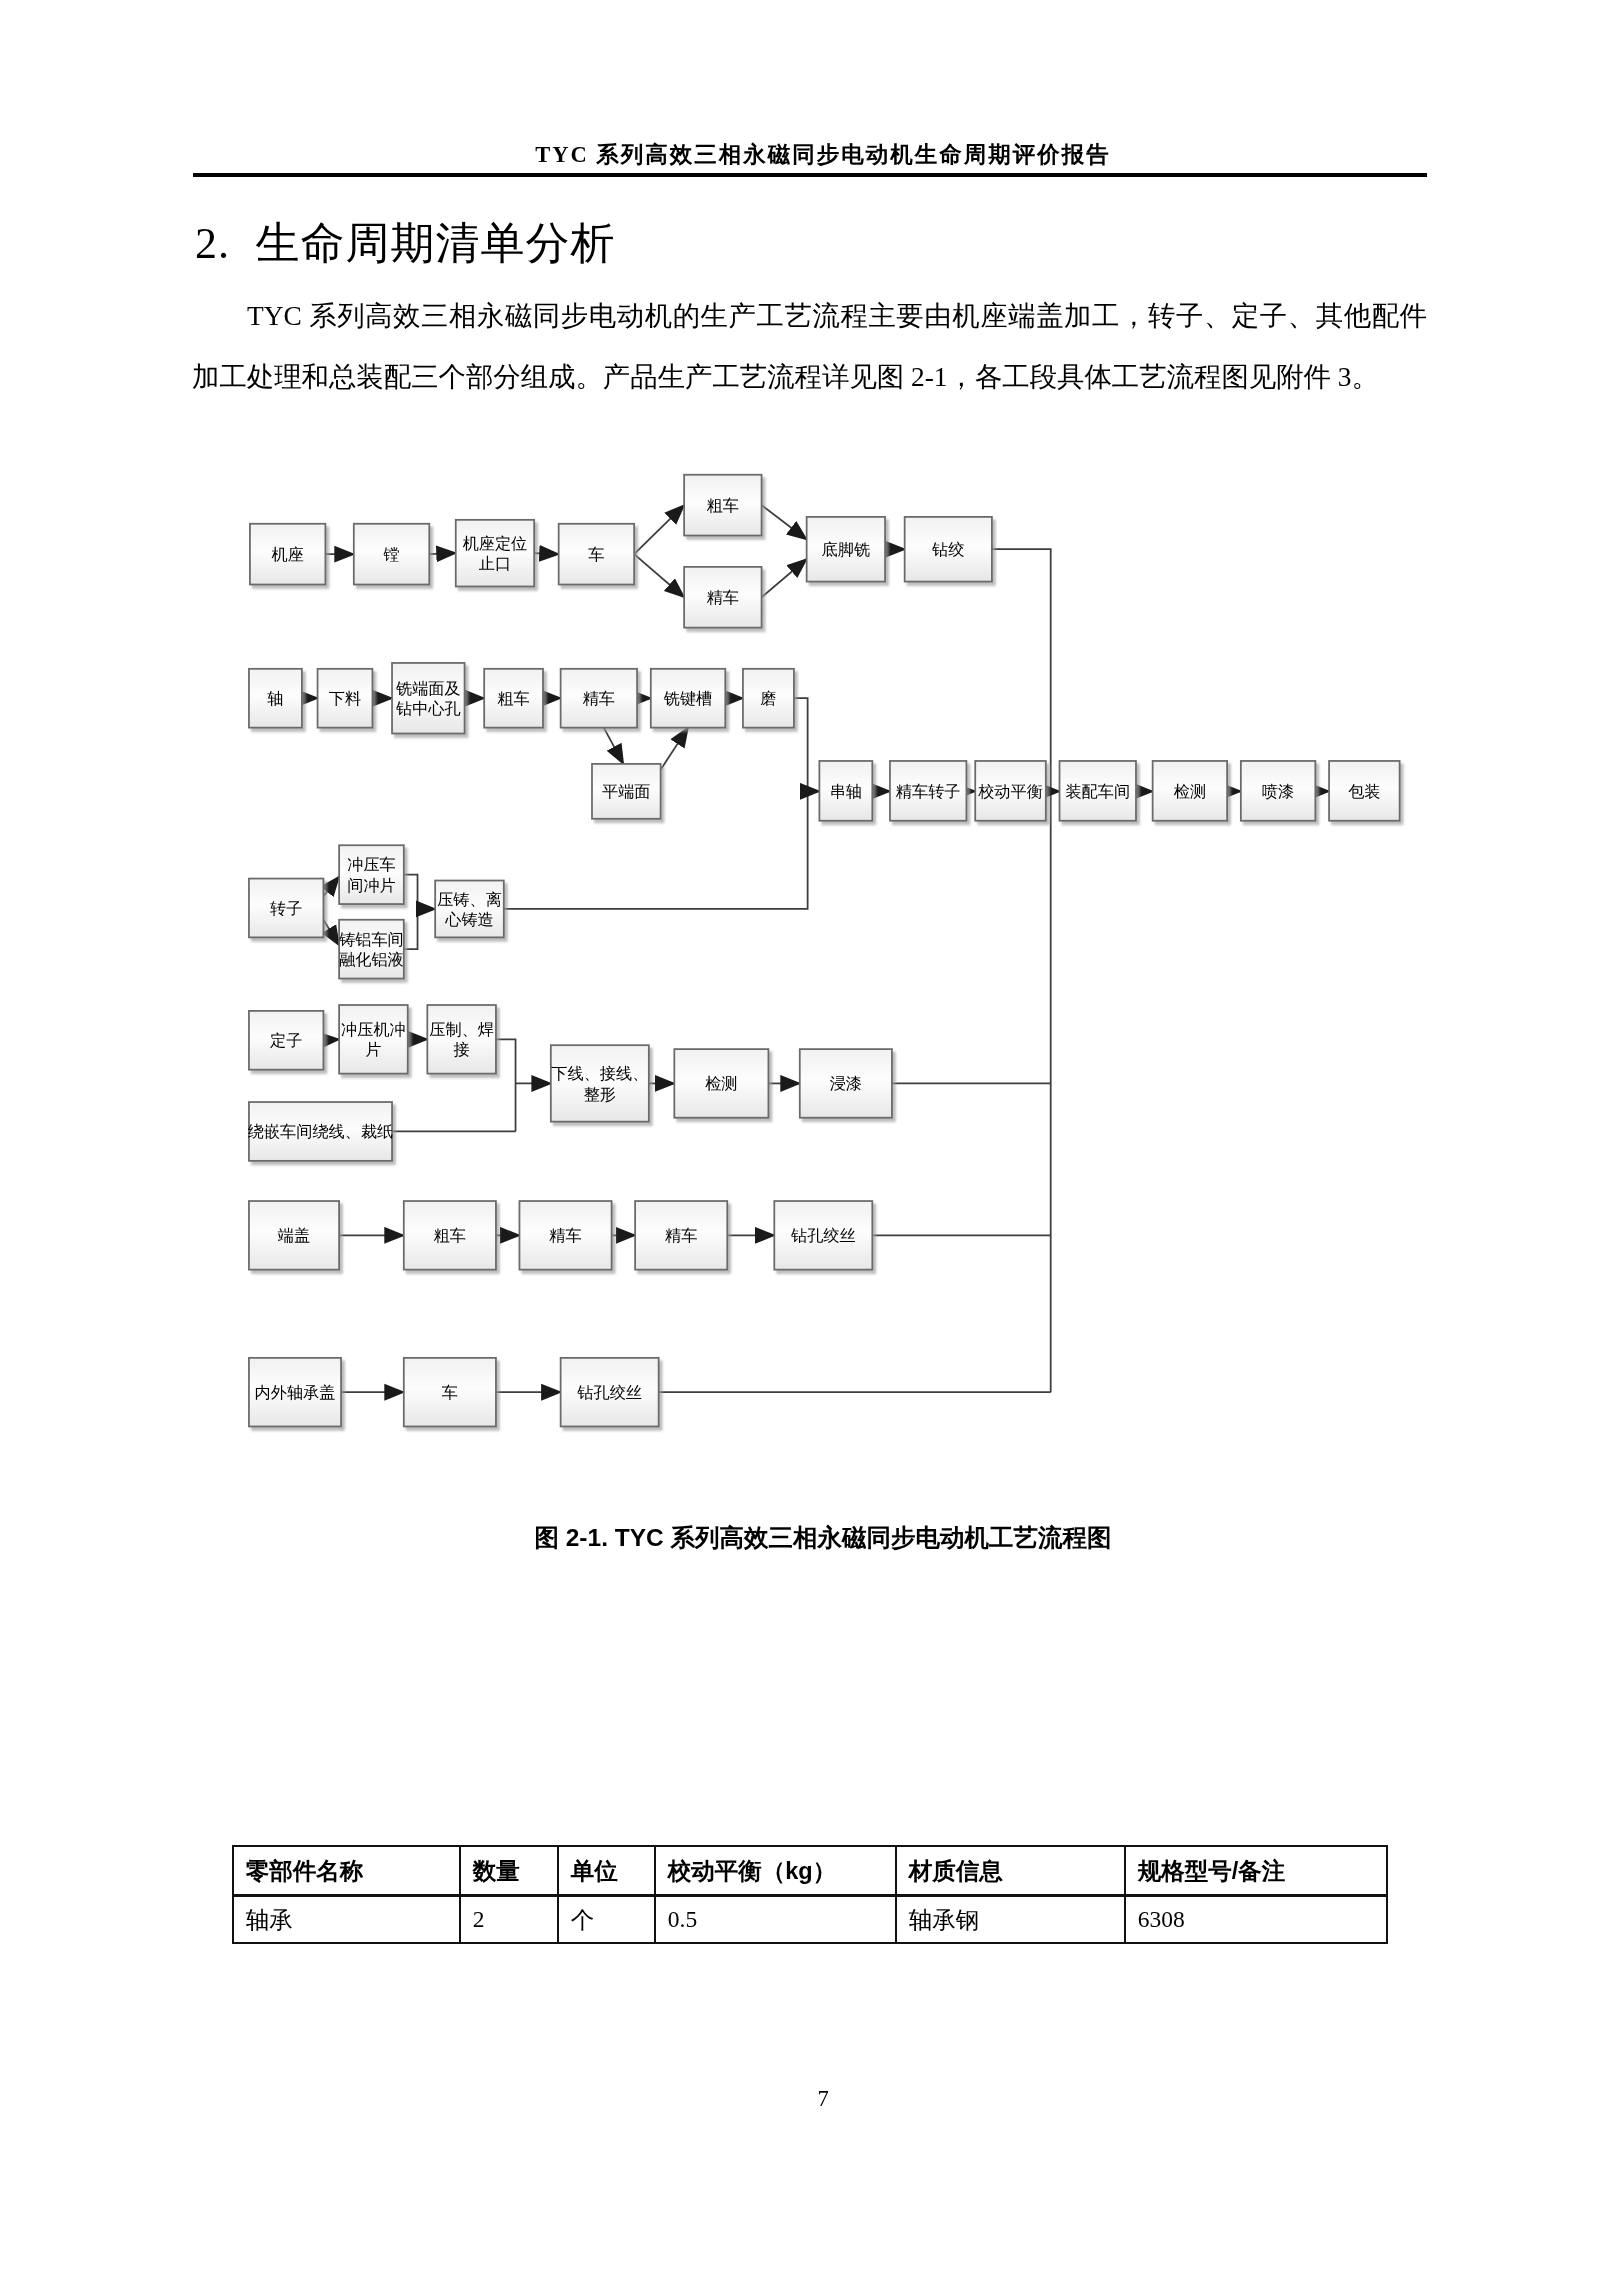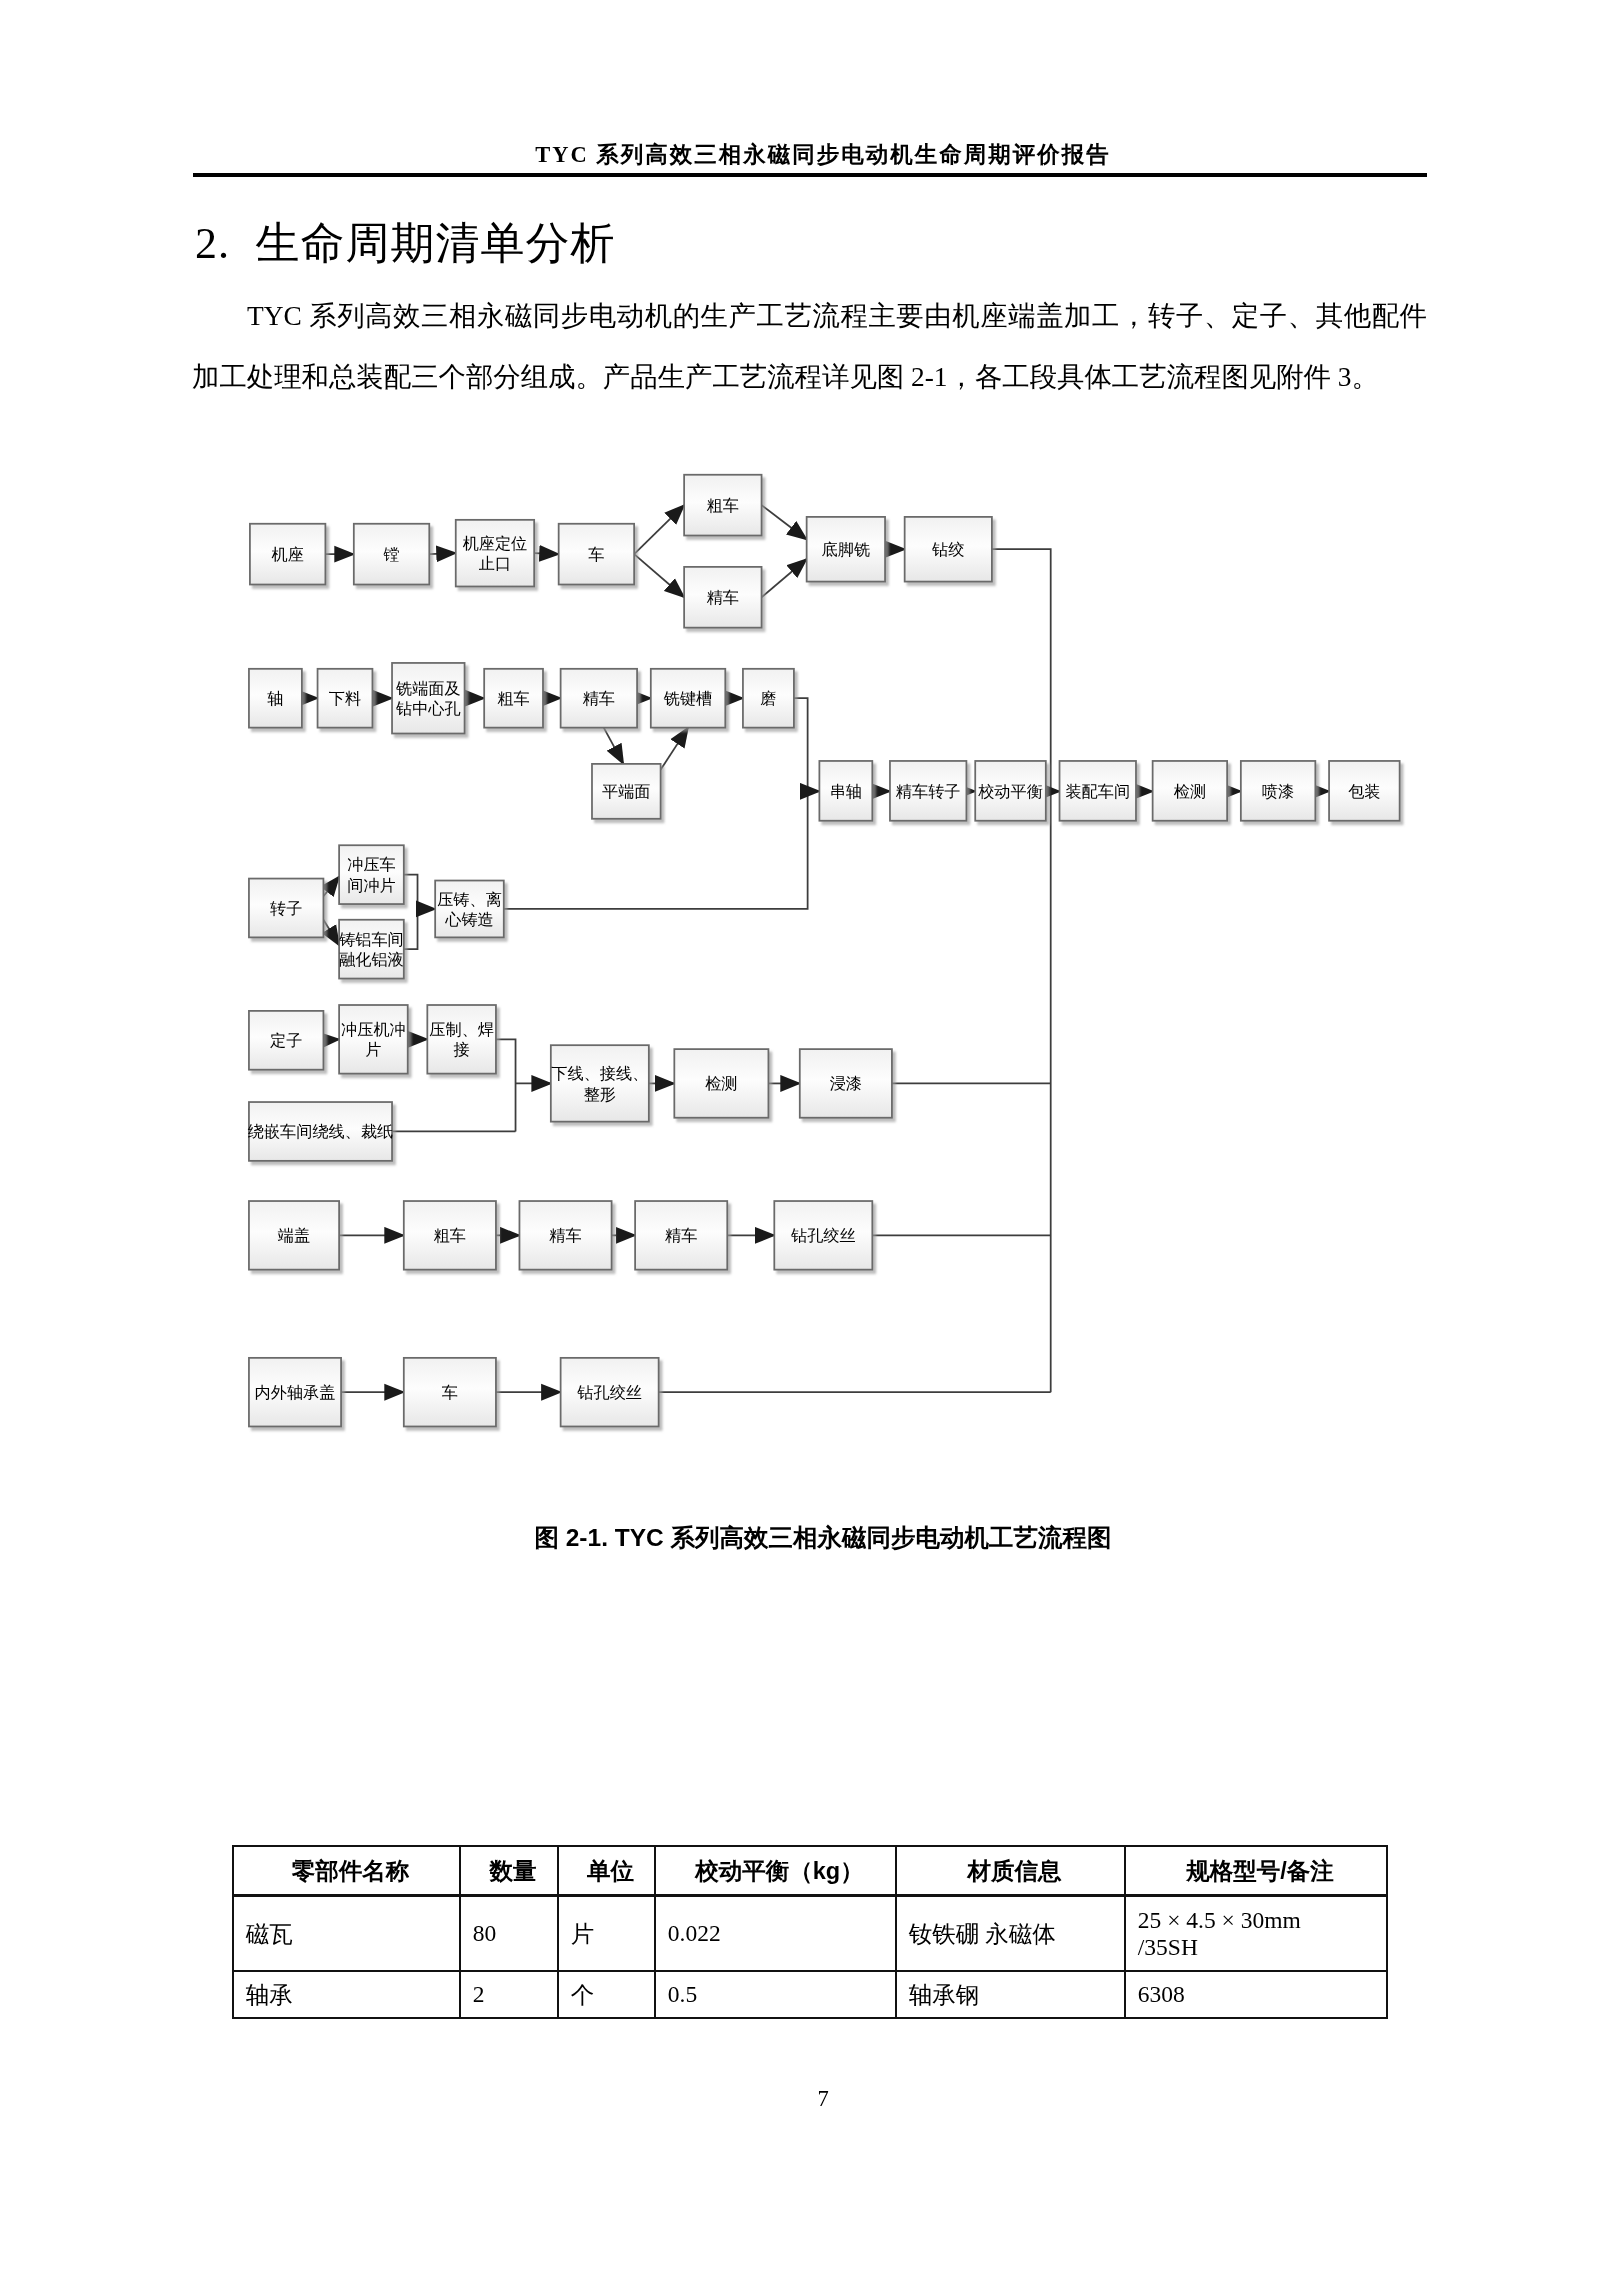--- a/index.html
+++ b/index.html
@@ -71,7 +71,6 @@
     font-size:23.5px;font-weight:bold;
     border-bottom:3.9px solid #111;
     height:43px;
-    text-align:center;
   }
   #materials-table td{
     font-family:"Liberation Serif","DejaVu Serif",serif;

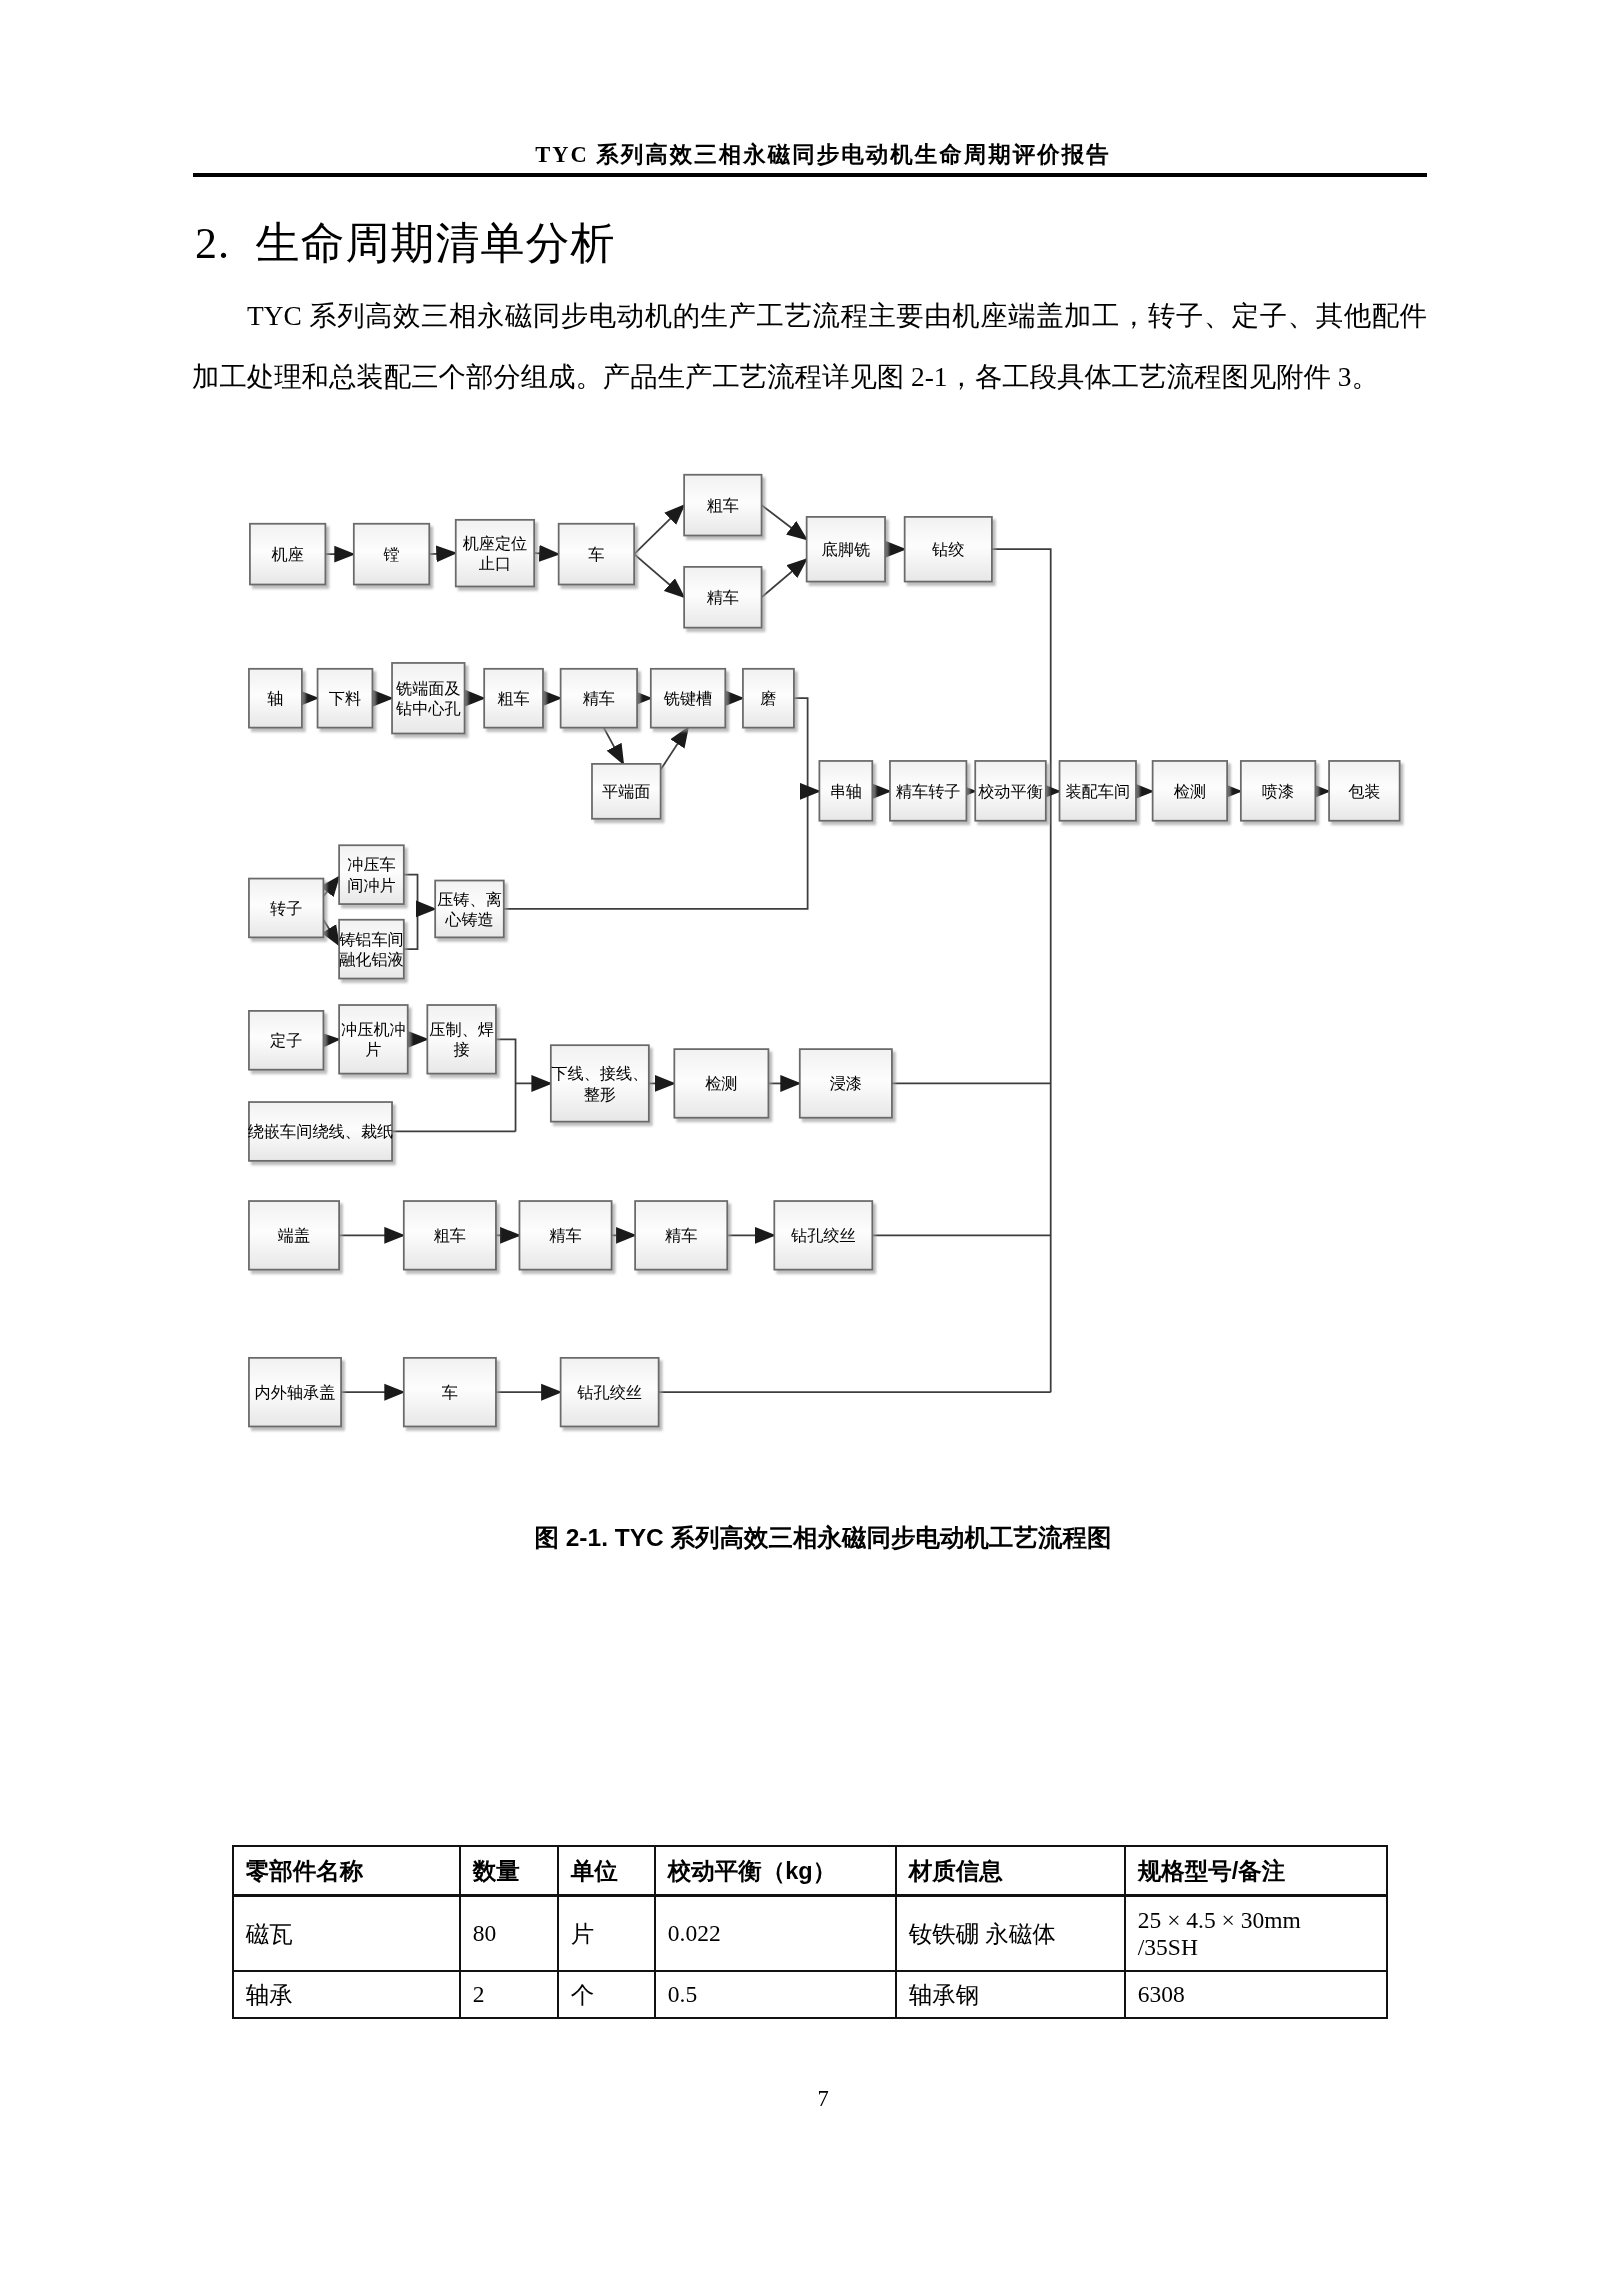--- a/index.html
+++ b/index.html
@@ -358,15 +358,6 @@
         </tr>
       </thead>
     <tbody id="table-body">
-        <tr class="r0">
-          <td>磁瓦</td>
-          <td>80</td>
-          <td>片</td>
-          <td>0.022</td>
-          <td>钕铁硼 永磁体</td>
-          <td>25 × 4.5 × 30mm
-/35SH</td>
-        </tr>
         <tr class="r1">
           <td>轴承</td>
           <td>2</td>

